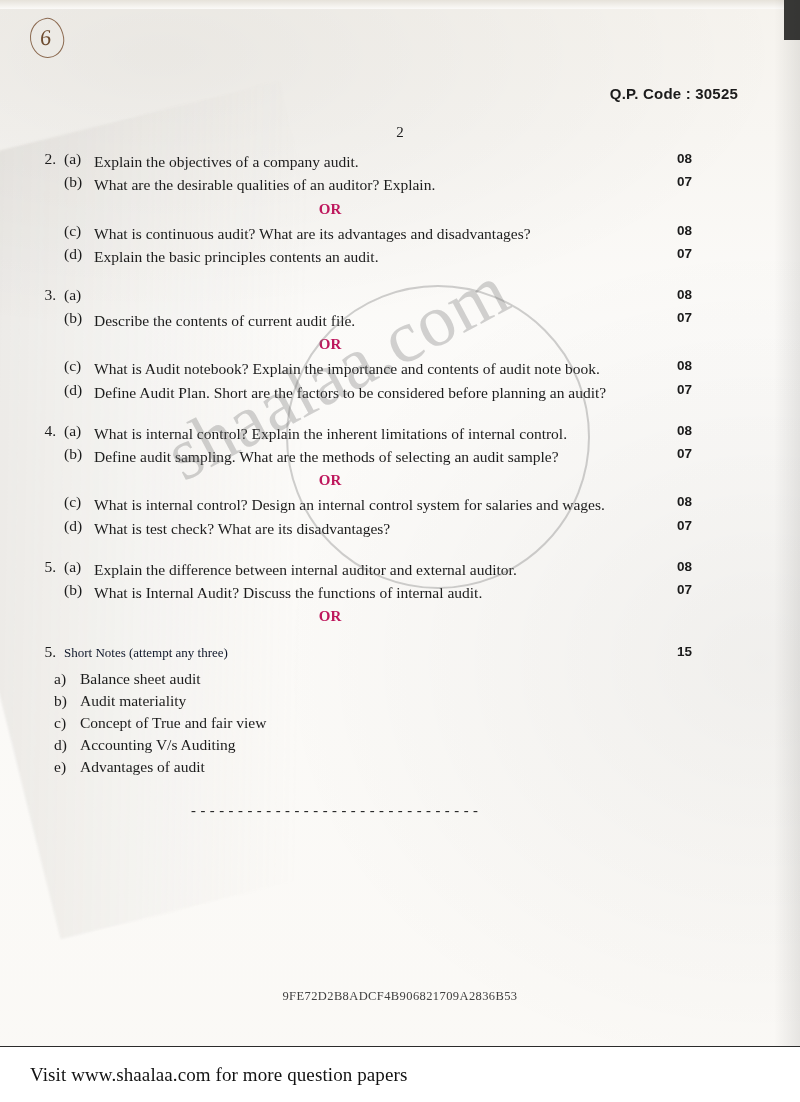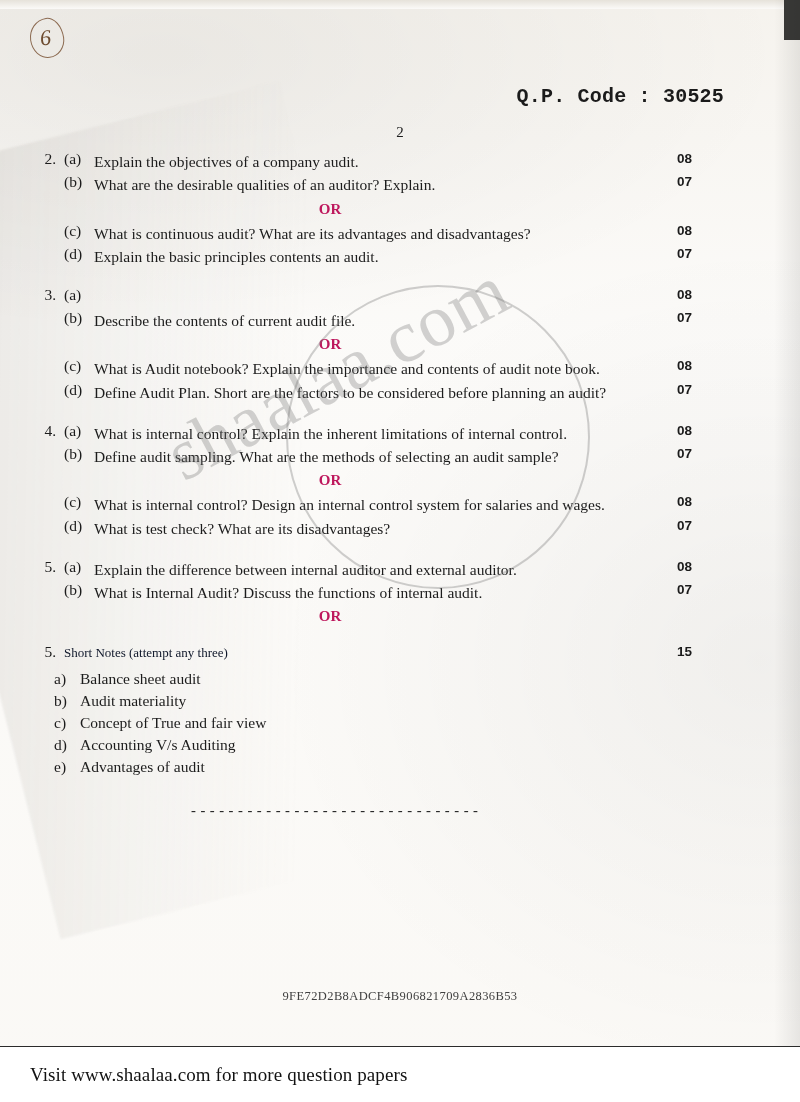--- a/index.html
+++ b/index.html
@@ -94,11 +94,11 @@
 
   .qp-code {
     position: absolute;
-    right: 76px;
+    right: 62px;
     top: 85px;
-    font-family: Liberation Mono, monospace;
+    font-family: Liberation Sans, sans-serif;
     font-weight: bold;
-    font-size: 20px;
+    font-size: 15px;
     color: #1b1b1b;
     letter-spacing: 0.2px;
   }

